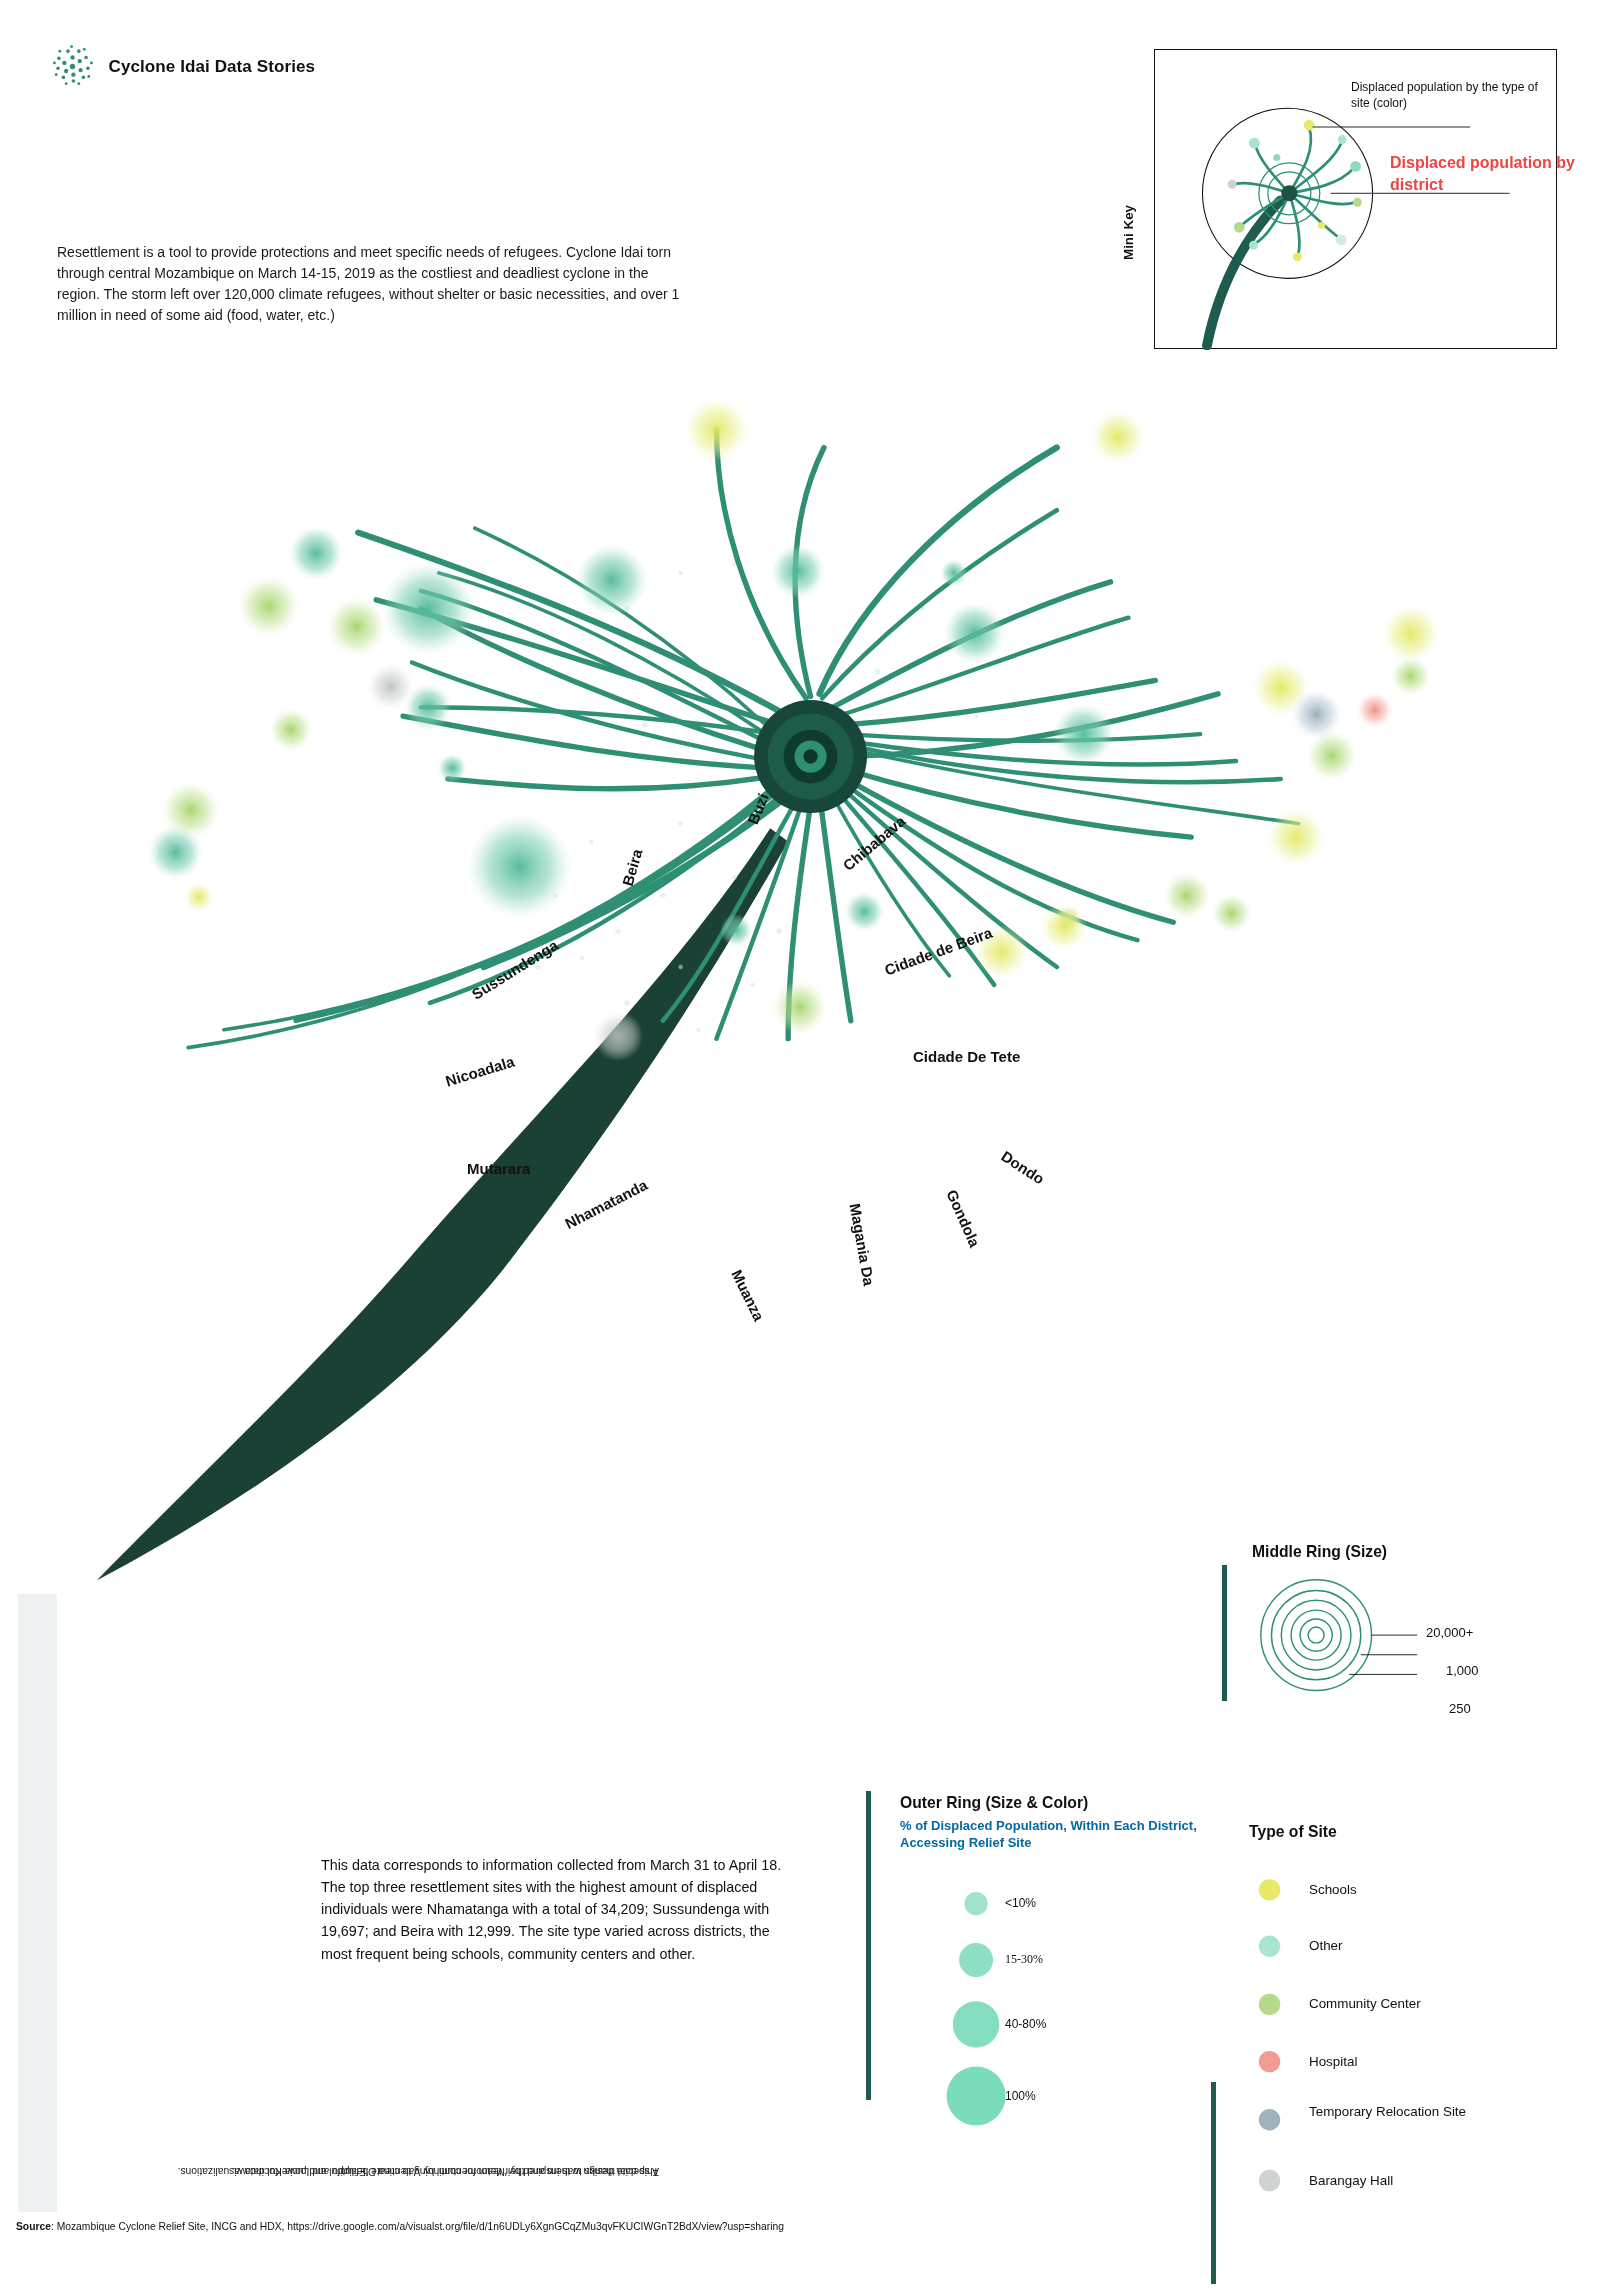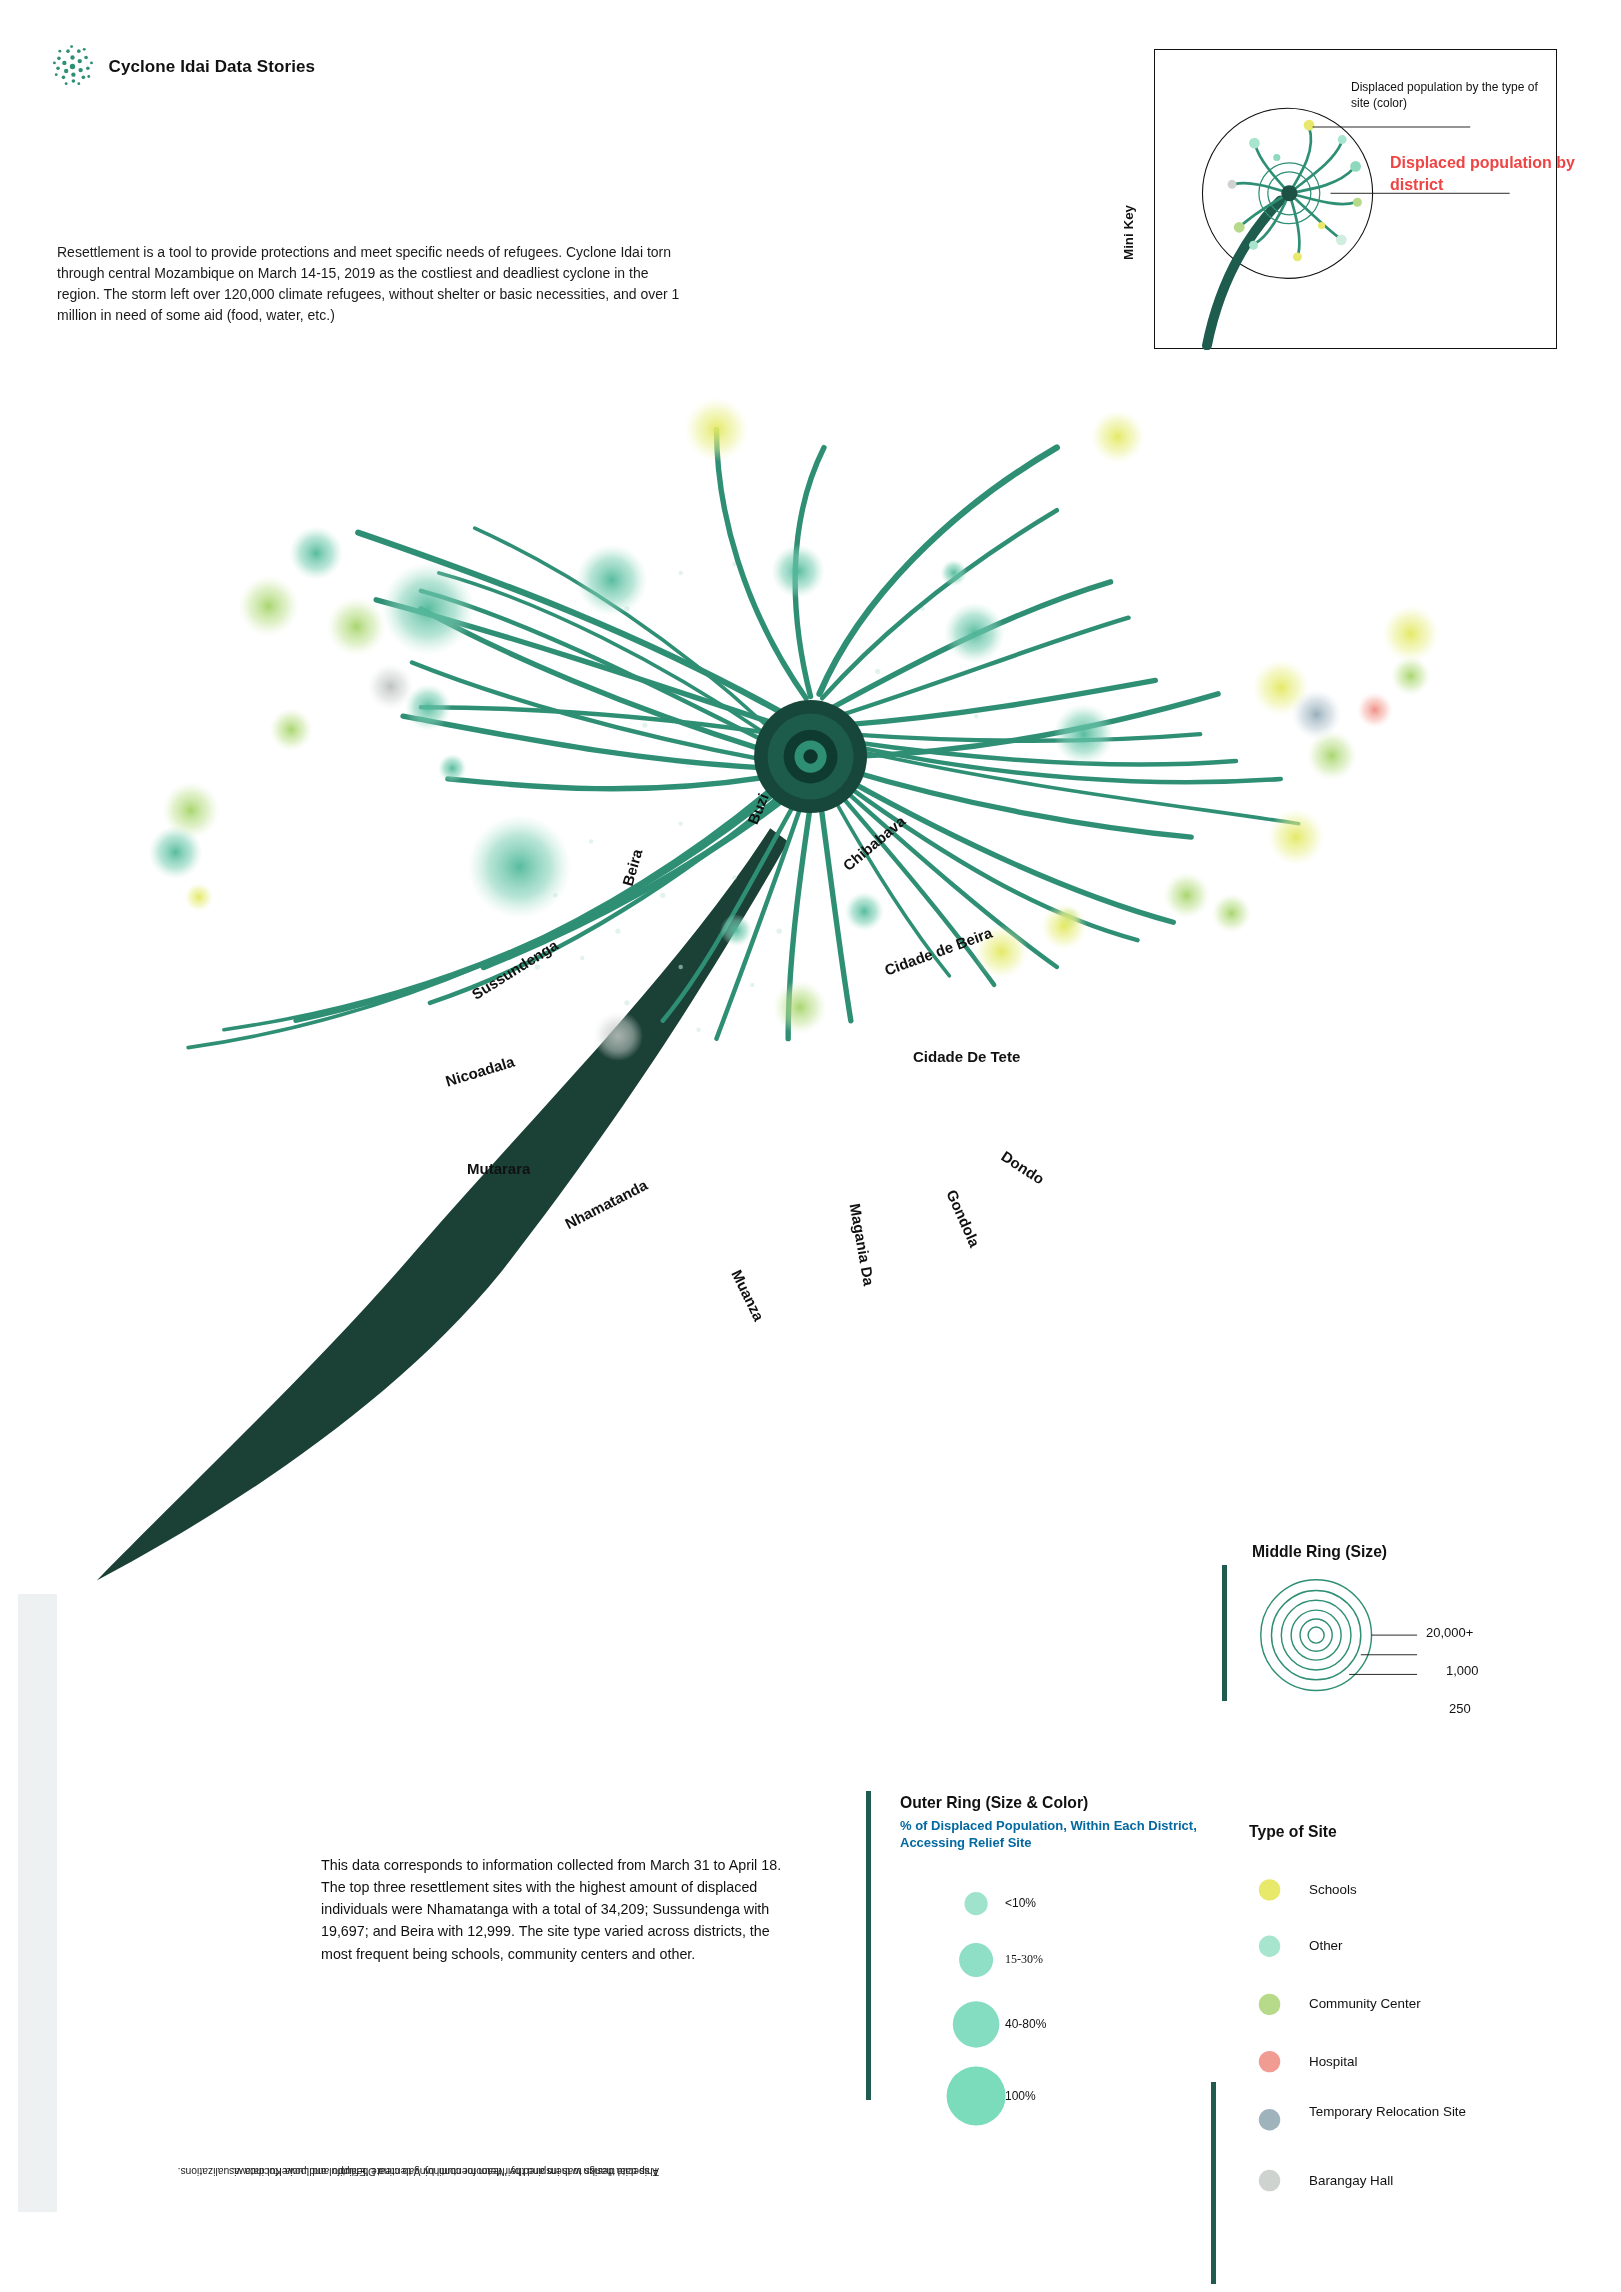--- a/index.html
+++ b/index.html
@@ -540,6 +540,7 @@
   </div>
 
   <div class="footer">
+    <div class="src"><b>Source</b><span>: Mozambique Cyclone Relief Site, INCG and HDX, https://drive.google.com/a/visualst.org/file/d/1n6UDLy6XgnGCqZMu3qvFKUCIWGnT2BdX/view?usp=sharing</span></div>
   </div>
 
 </div>

